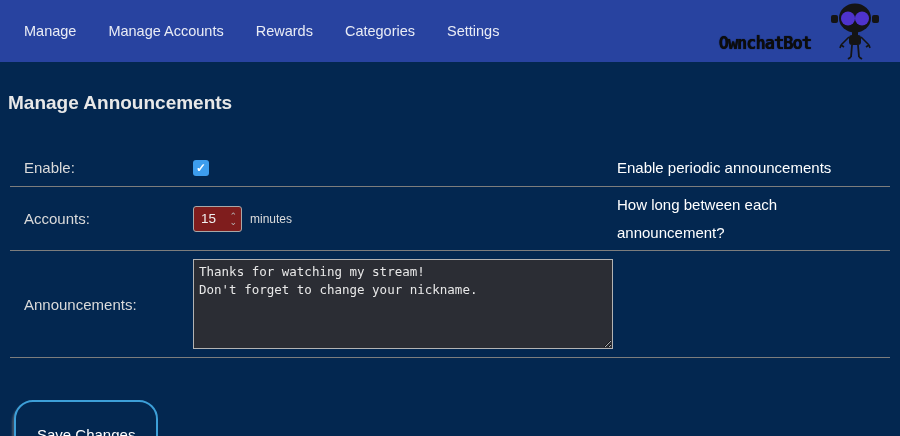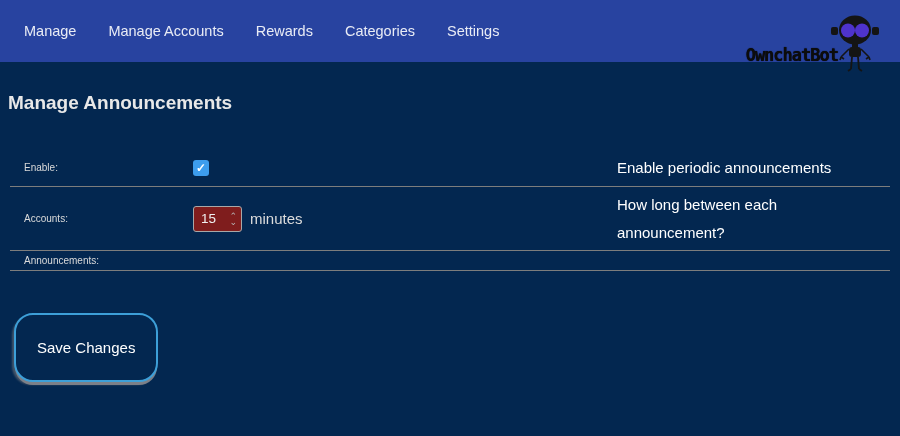--- a/index.html
+++ b/index.html
@@ -33,10 +33,11 @@
   .logo {
     position: absolute;
     right: 14px;
-    top: 12px;
+    top: 0;
     height: 62px;
     display: flex;
     align-items: flex-end;
+    gap: 27px;
   }
   .logo-text {
     font-family: "DejaVu Sans Mono", monospace;

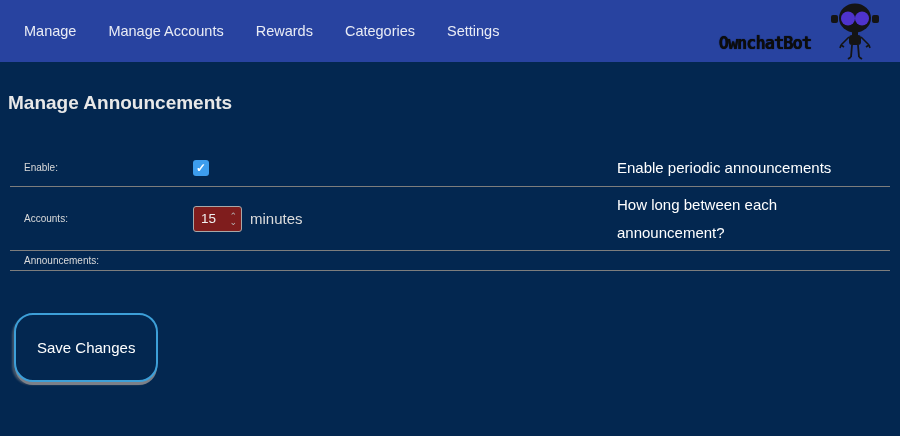--- a/index.html
+++ b/index.html
@@ -71,7 +71,7 @@
   .cell-label {
     width: 183px;
     padding-left: 14px;
-    font-size: 10px;
+    font-size: 15px;
     color: #dadada;
     flex-shrink: 0;
   }

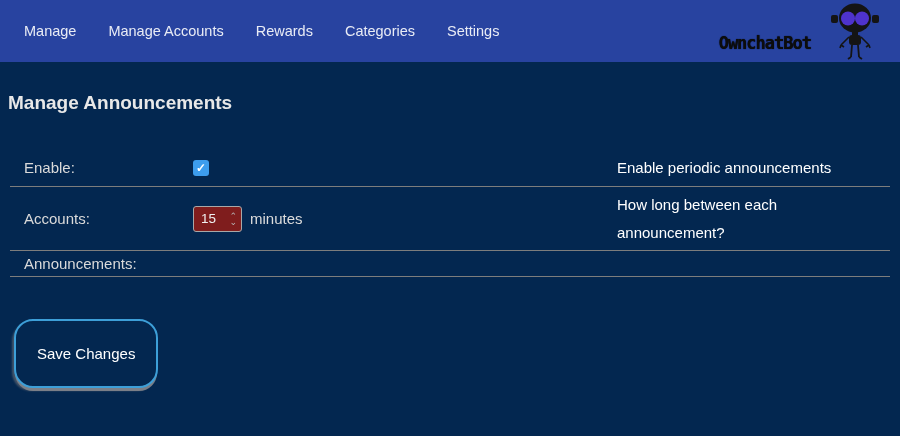--- a/index.html
+++ b/index.html
@@ -133,7 +133,7 @@
     padding-right: 4px;
     cursor: pointer;
   }
-  .unit-label { font-size: 15px; margin-left: 8px; }
+  .unit-label { font-size: 12px; margin-left: 8px; }
 
   
   .announce-textarea {

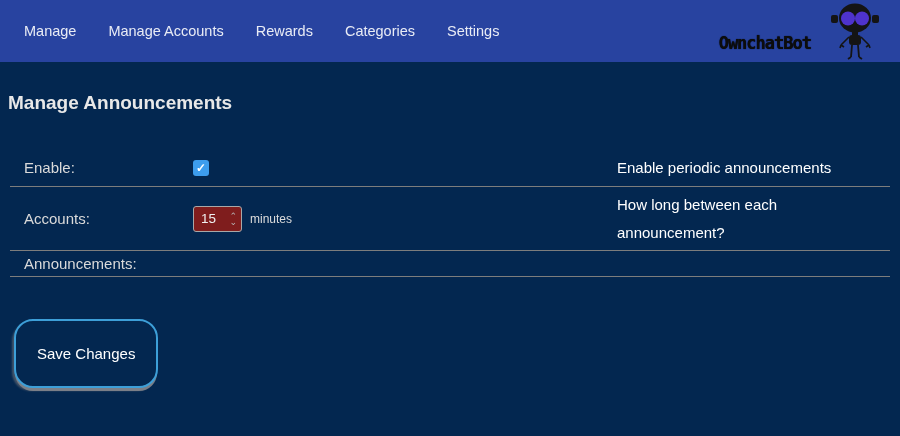--- a/index.html
+++ b/index.html
@@ -235,6 +235,10 @@
 
   <div class="form-row">
     <div class="cell-label">Announcements:</div>
+    <div class="cell-control">
+      <textarea class="announce-textarea" spellcheck="false" style="">Thanks for watching my stream!
+Don't forget to change your nickname.</textarea>
+    </div>
   </div>
 
 </div>

